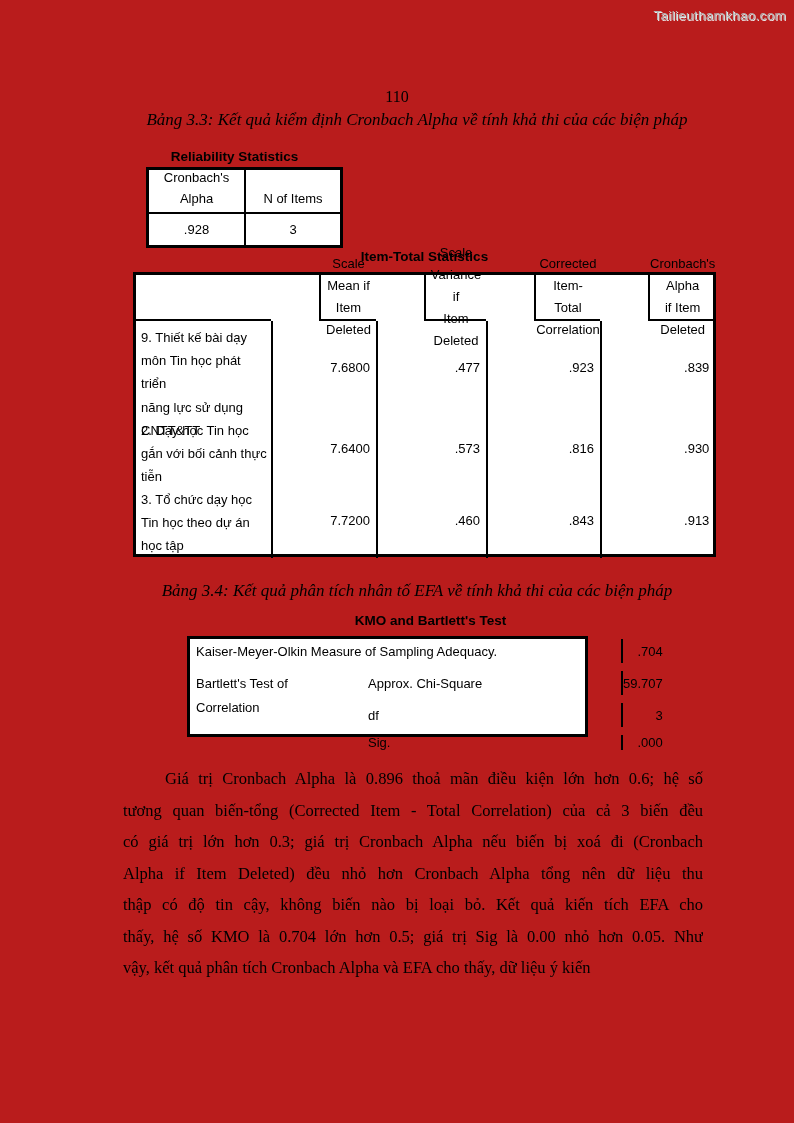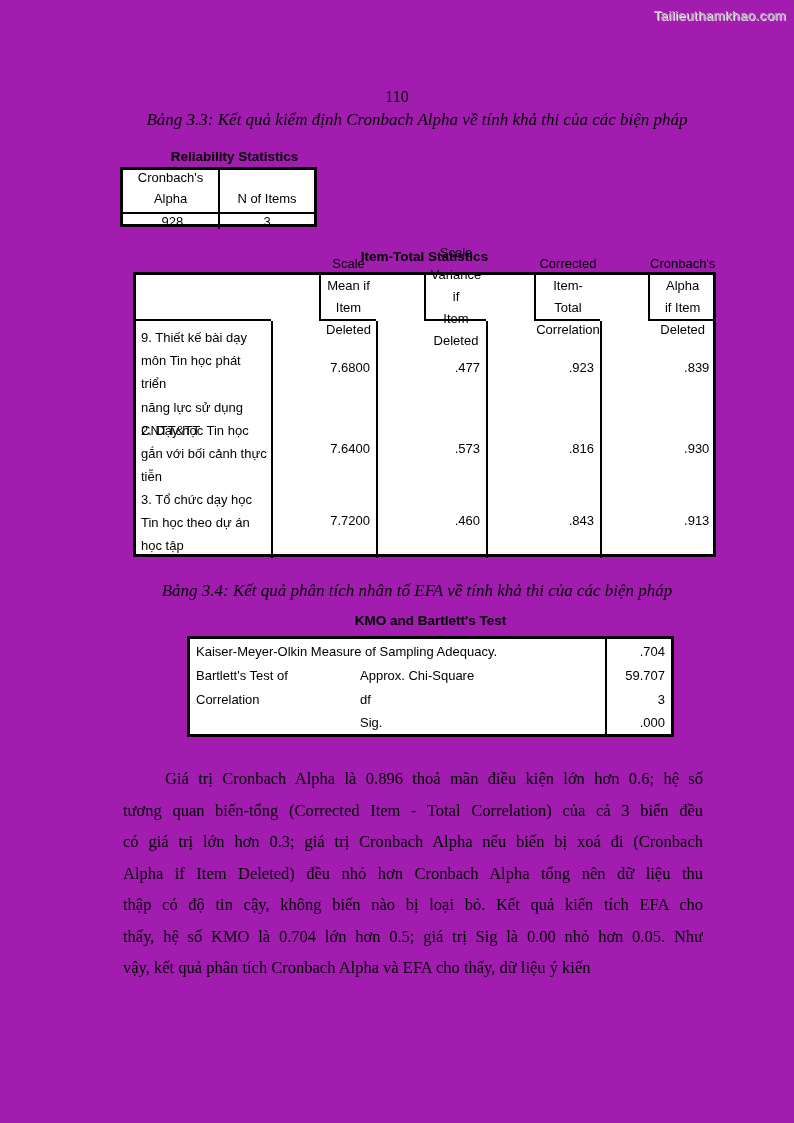--- a/index.html
+++ b/index.html
@@ -7,7 +7,7 @@
     position: relative;
     width: 794px; height: 1123px;
     margin: 0 auto;
-    background: #a21caf;
+    background: #b91c1c;
     color: #000;
     font-family: "Liberation Serif", serif;
     overflow: hidden;

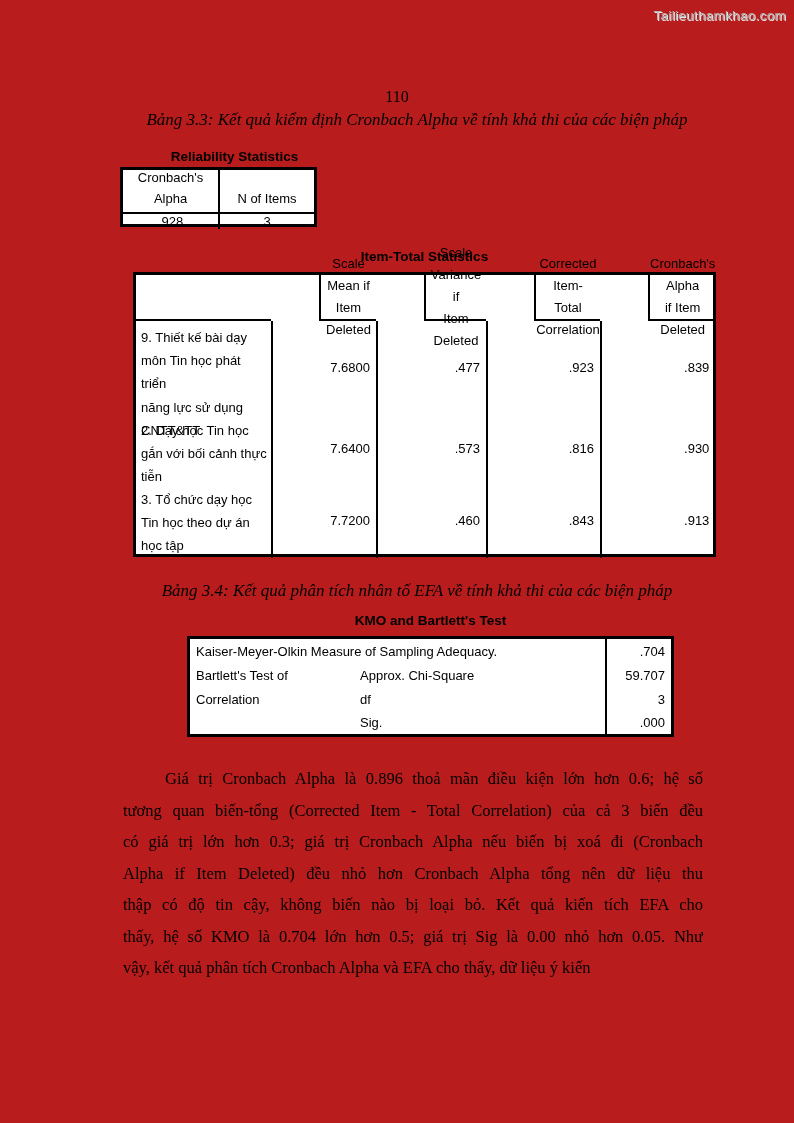--- a/index.html
+++ b/index.html
@@ -54,7 +54,7 @@
 
   
   #rel-table {
-    left: 120px; top: 167px; width: 197px; height: 60px;
+    left: 146px; top: 167px; width: 197px; height: 81px;
     grid-template-columns: 97px 1fr;
     grid-template-rows: 44px 1fr;
   }

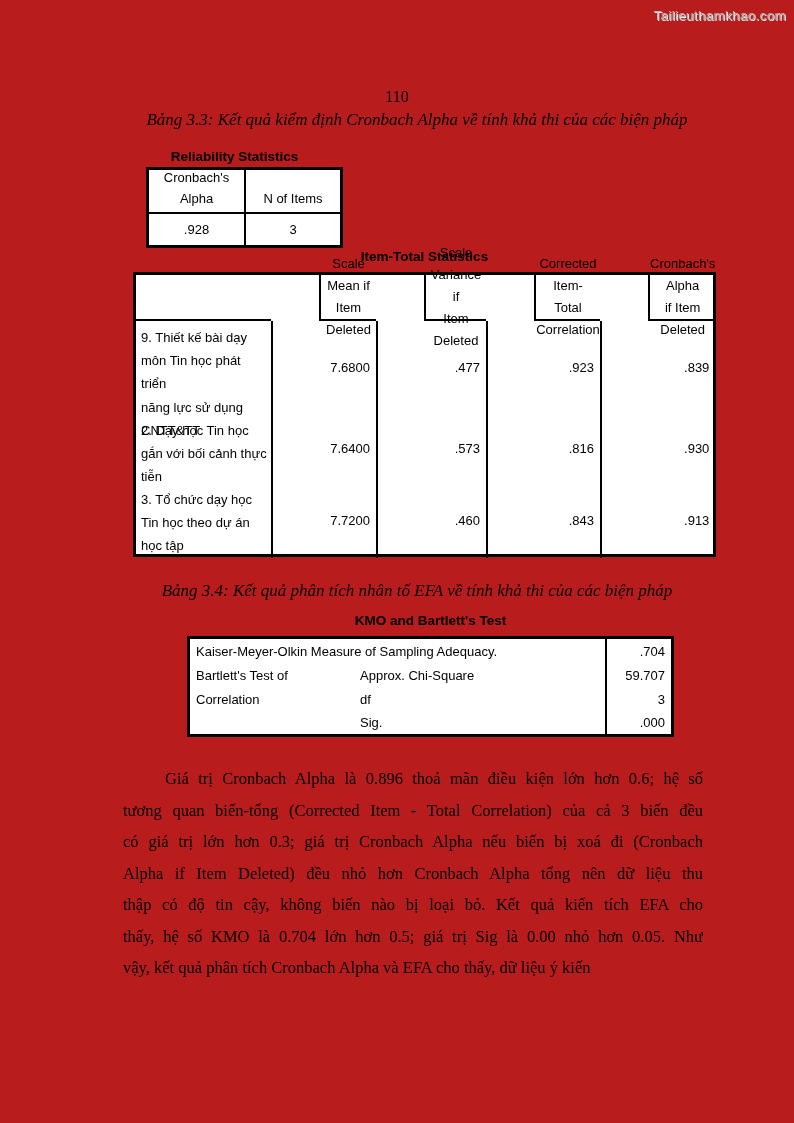--- a/index.html
+++ b/index.html
@@ -84,9 +84,10 @@
 
   
   #kmo-table {
-    left: 187px; top: 636px; width: 487px; height: 101px;
+    left: 187px; top: 636px; width: 401px; height: 101px;
     grid-template-columns: 170px 245px 1fr;
     grid-template-rows: 24px 24px 24px 1fr;
+    gap: 8px;
   }
   .kmo-label { display: flex; align-items: center; padding-left: 6px; }
   .kmo-span { grid-column: 1 / 3; }

